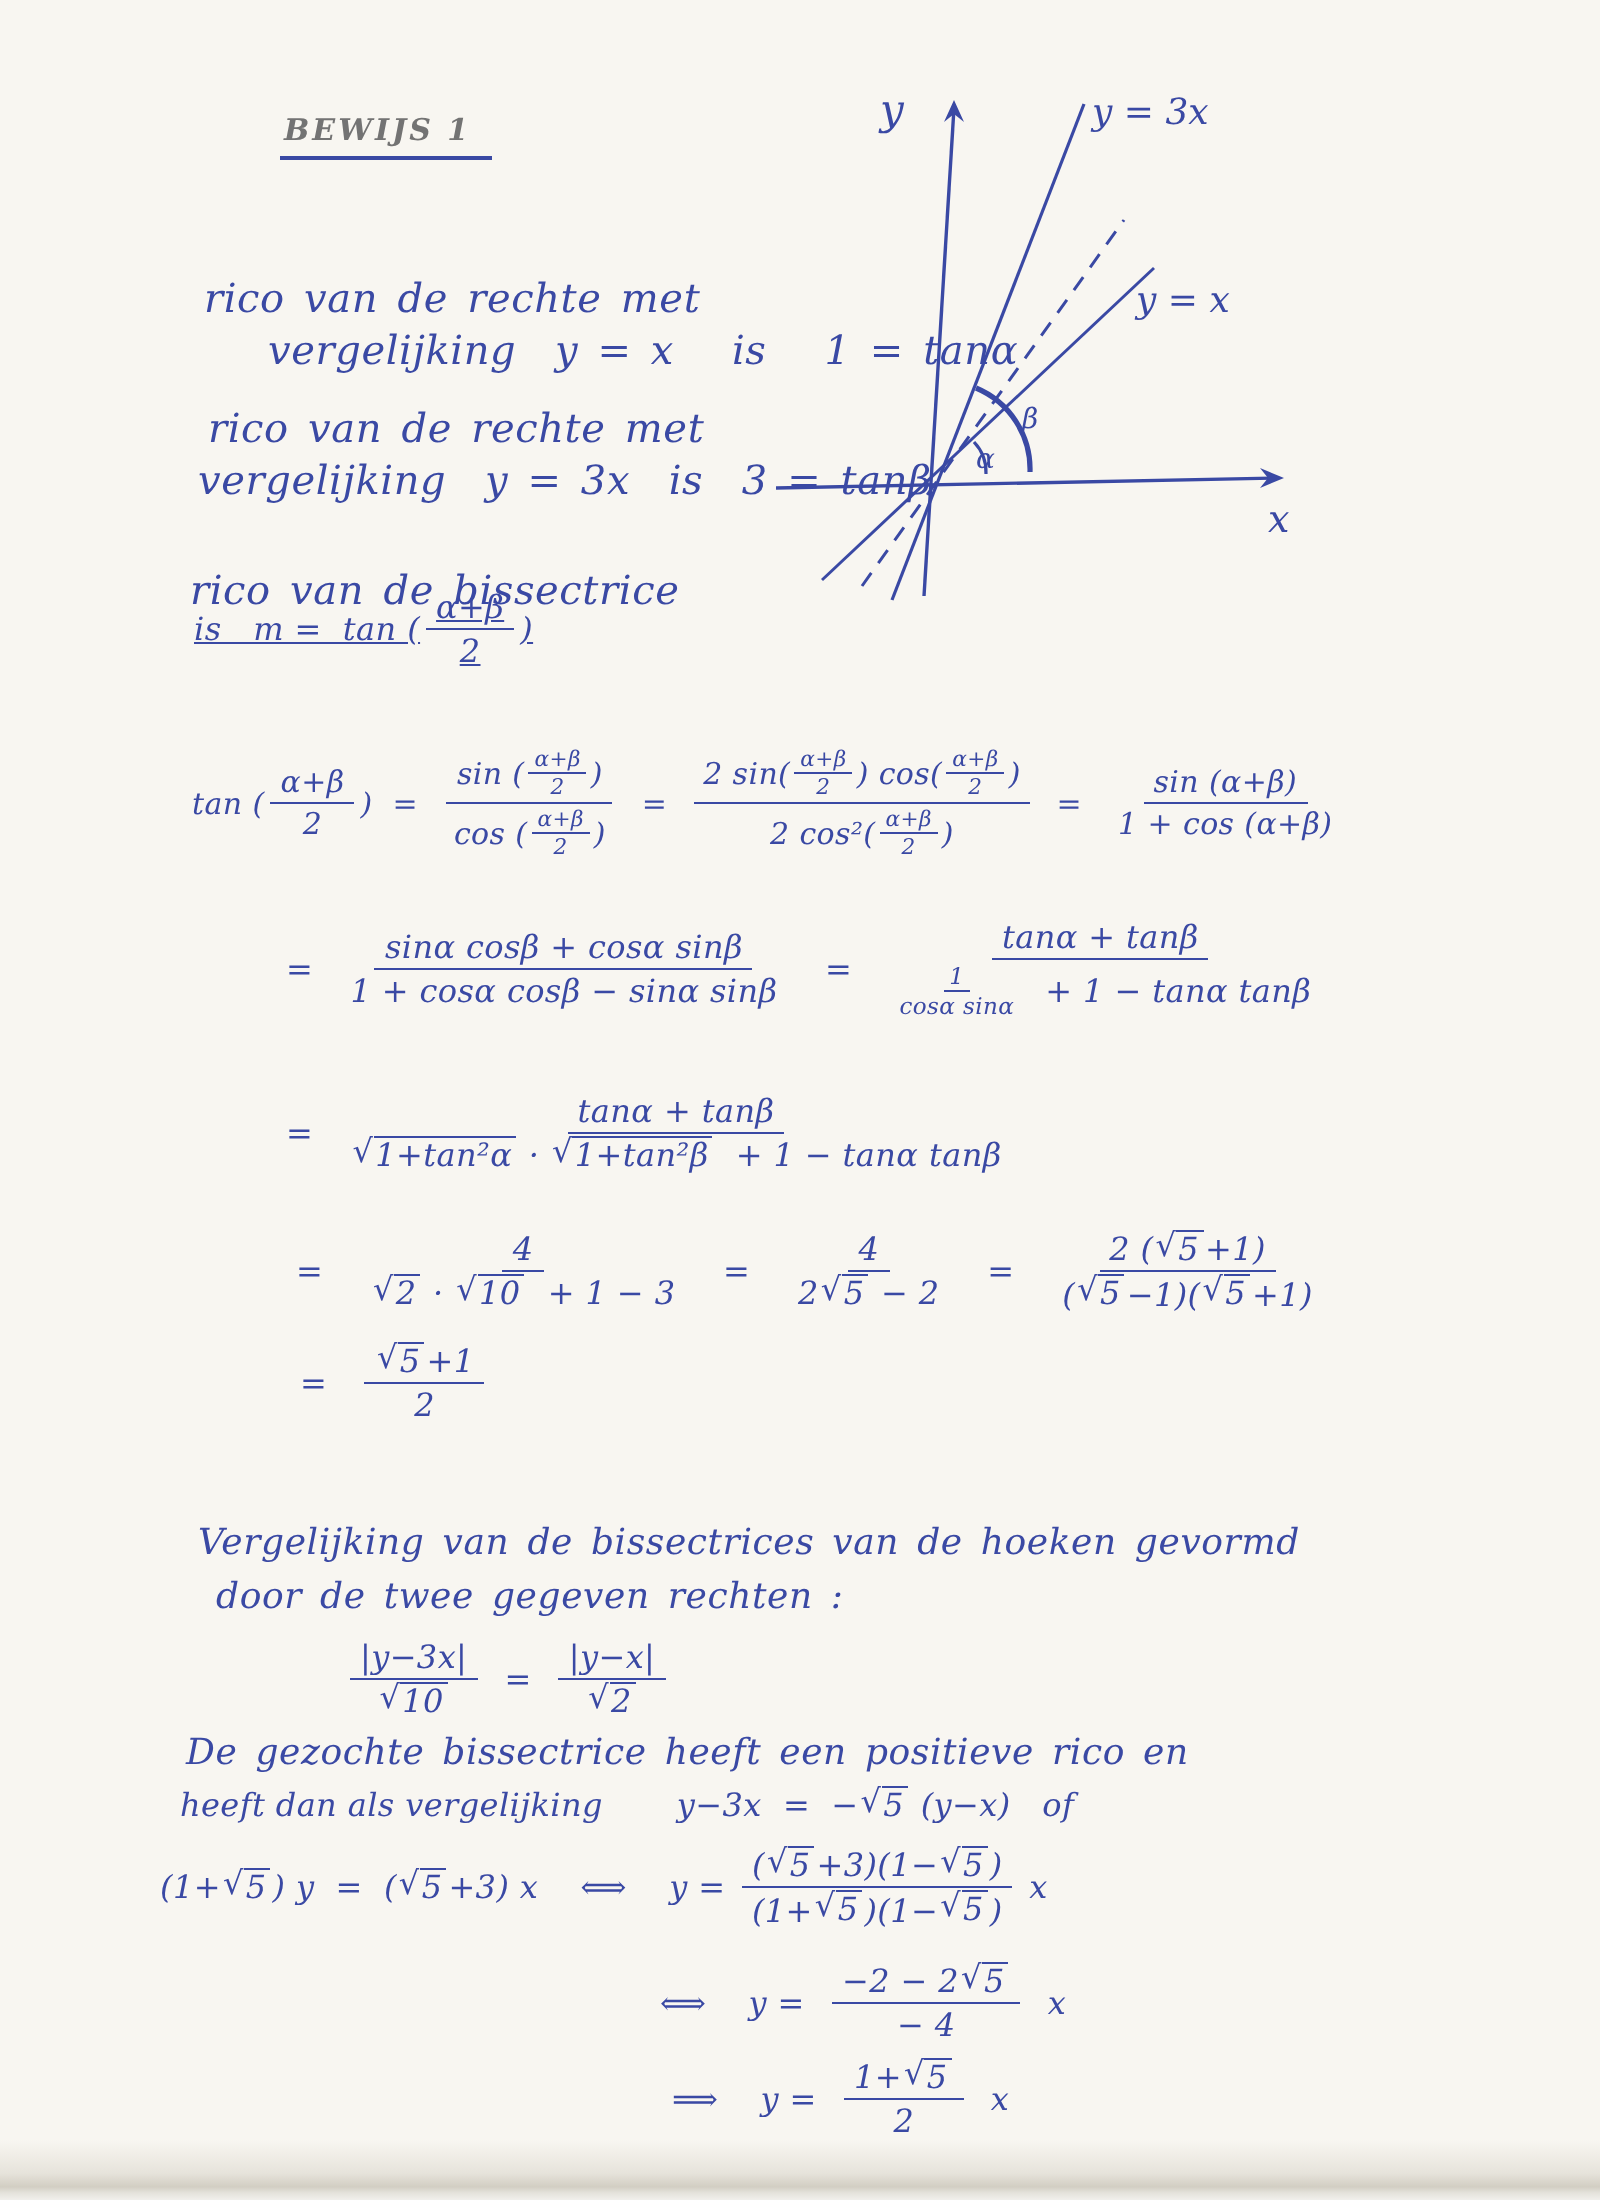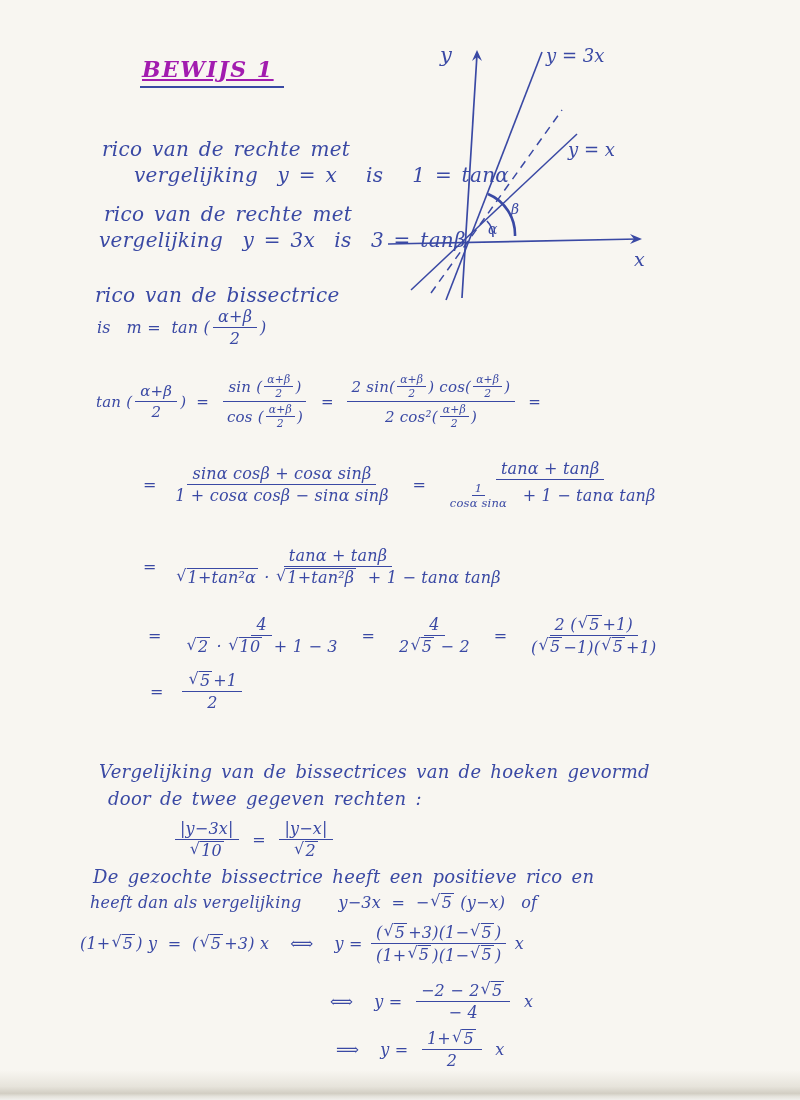--- a/index.html
+++ b/index.html
@@ -23,12 +23,11 @@
   }
   .title{
     position:absolute;
-    font-size:22px;font-weight:bold;letter-spacing:1.5px;
+    font-size:15px;font-weight:bold;letter-spacing:1.5px;
     border-bottom:2px solid #3a49a4;
     padding:0 10px 4px 2px;
-    color:#a21caf;
+    color:#737373;
     white-space:pre;
-    text-decoration:underline;
   }
   .hw{
     position:absolute;font-size:20px;letter-spacing:0.3px;word-spacing:3px;

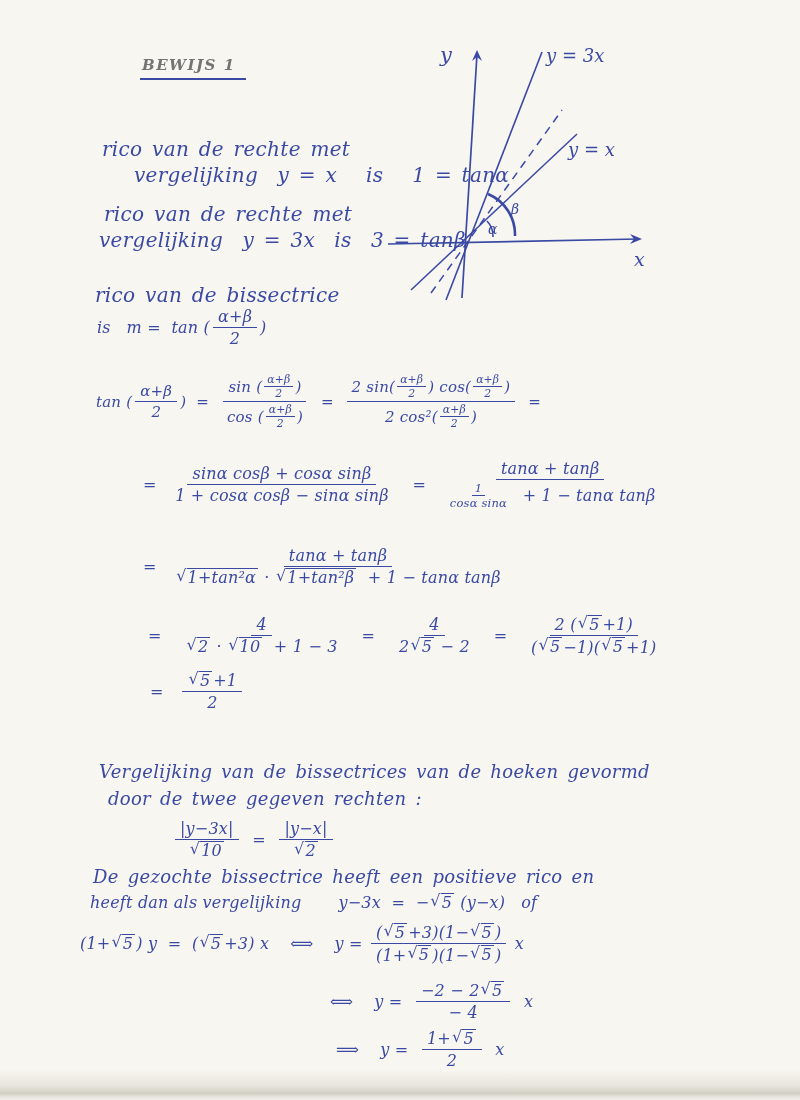--- a/index.html
+++ b/index.html
@@ -94,7 +94,7 @@
   <div class="hw" style="left:99px;top:228px;">vergelijking  y = 3x  is  3 = tanβ</div>
 
   <div class="hw" style="left:95px;top:283px;">rico van de bissectrice</div>
-  <div class="mline m16" style="left:97px;top:306px;">
+  <div class="mline m16" style="left:97px;top:293px;text-decoration:underline;">
       <span class="mt">is   m =  tan (</span>
       <span class="frac">
         <span class="num">

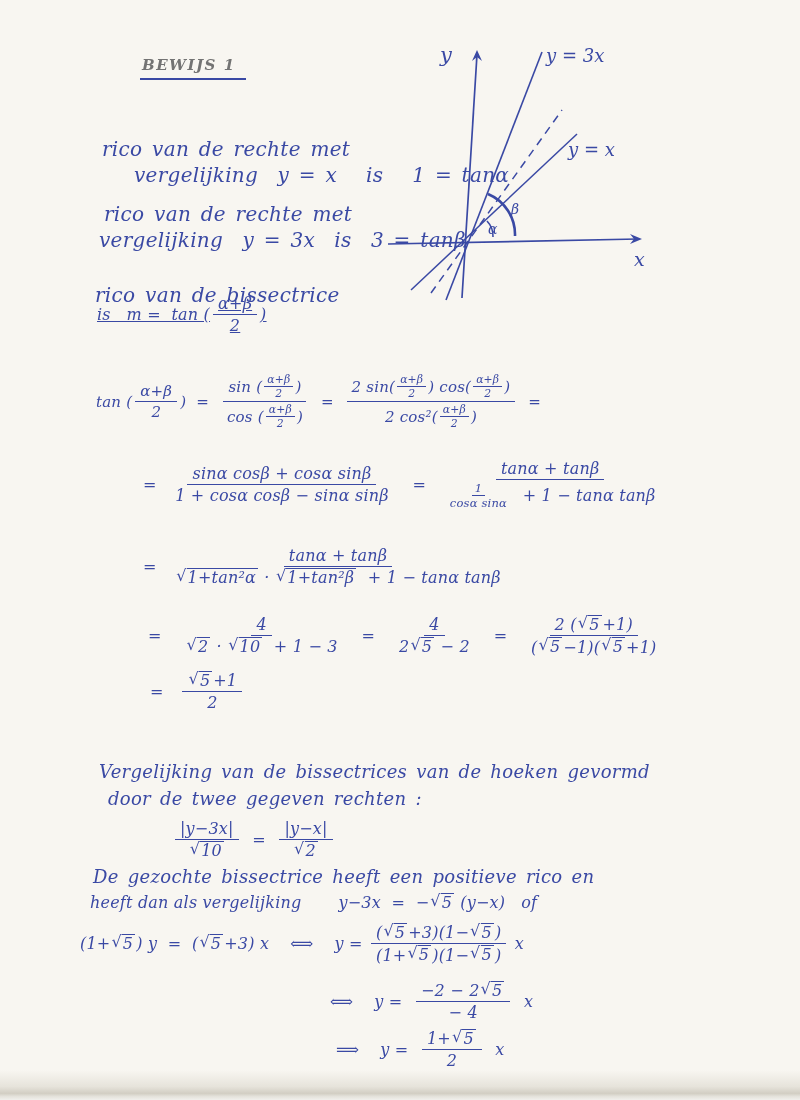--- a/index.html
+++ b/index.html
@@ -181,6 +181,14 @@
         </span>
       </span>
       <span class="mt">  =  </span>
+      <span class="frac">
+        <span class="num">
+          <span class="mt">sin (α+β)</span>
+        </span>
+        <span class="den">
+          <span class="mt">1 + cos (α+β)</span>
+        </span>
+      </span>
     </div>
   <div class="mline m16" style="left:143px;top:458px;">
       <span class="mt">=  </span>

